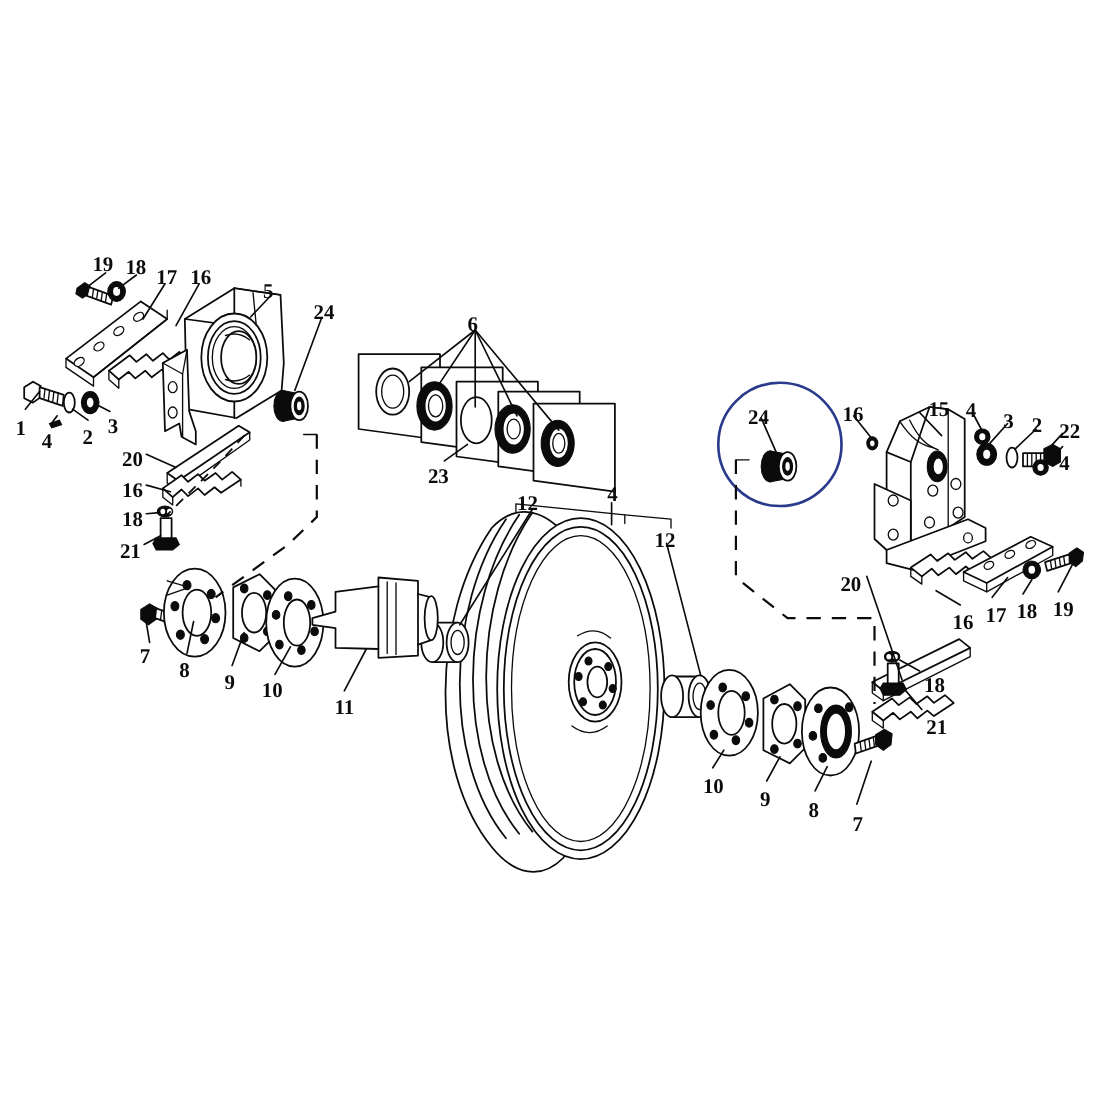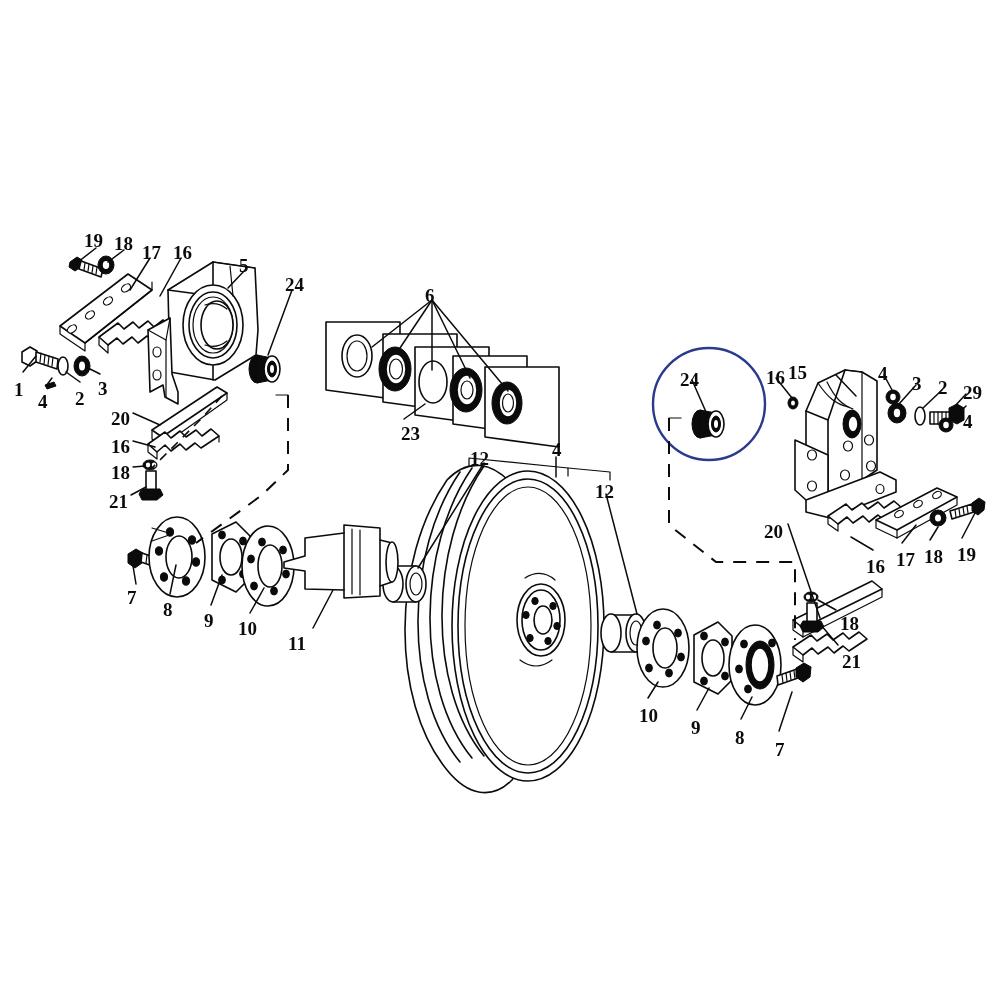--- a/index.html
+++ b/index.html
@@ -481,7 +481,7 @@
   <div class="callout" style="left:595px;top:482px">12</div>
   <div class="callout" style="left:680px;top:370px">24</div>
   <div class="callout" style="left:766px;top:368px">16</div>
-  <div class="callout" style="left:788px;top:363px">15</div>
+  <div class="callout" style="left:844px;top:363px">15</div>
   <div class="callout" style="left:878px;top:364px">4</div>
   <div class="callout" style="left:912px;top:374px">3</div>
   <div class="callout" style="left:938px;top:378px">2</div>

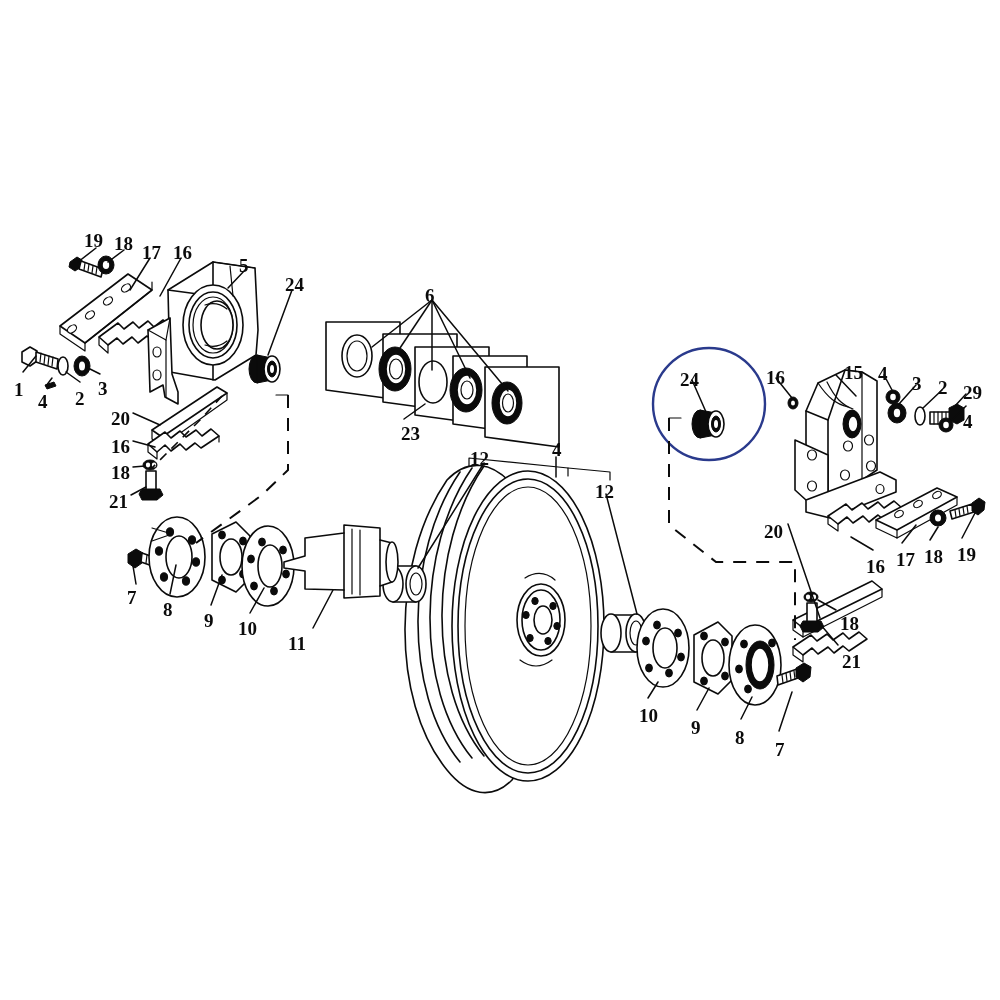--- a/index.html
+++ b/index.html
@@ -485,7 +485,7 @@
   <div class="callout" style="left:878px;top:364px">4</div>
   <div class="callout" style="left:912px;top:374px">3</div>
   <div class="callout" style="left:938px;top:378px">2</div>
-  <div class="callout" style="left:963px;top:383px">29</div>
+  <div class="callout" style="left:963px;top:383px">22</div>
   <div class="callout" style="left:963px;top:412px">4</div>
   <div class="callout" style="left:127px;top:588px">7</div>
   <div class="callout" style="left:163px;top:600px">8</div>

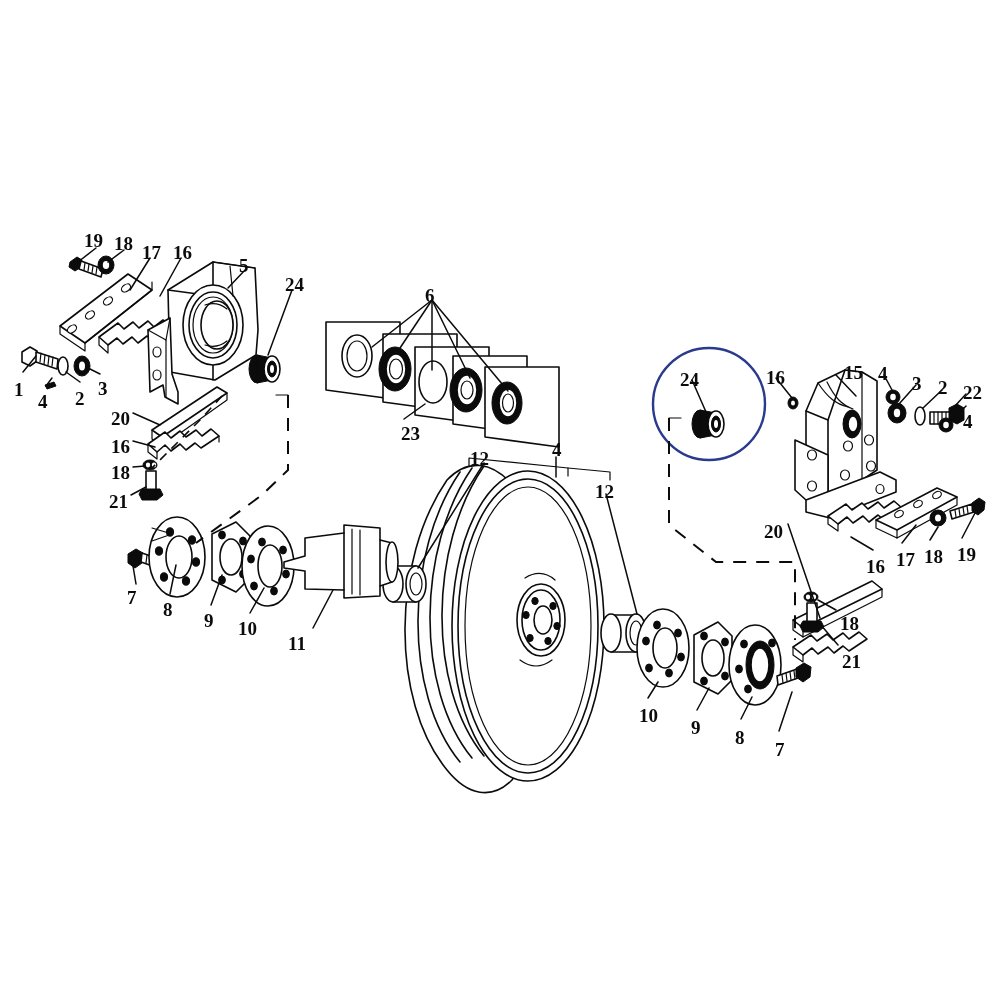--- a/index.html
+++ b/index.html
@@ -475,7 +475,7 @@
   <div class="callout" style="left:111px;top:437px">16</div>
   <div class="callout" style="left:111px;top:463px">18</div>
   <div class="callout" style="left:109px;top:492px">21</div>
-  <div class="callout" style="left:401px;top:424px">23</div>
+  <div class="callout" style="left:389px;top:424px">23</div>
   <div class="callout" style="left:470px;top:449px">12</div>
   <div class="callout" style="left:552px;top:440px">4</div>
   <div class="callout" style="left:595px;top:482px">12</div>

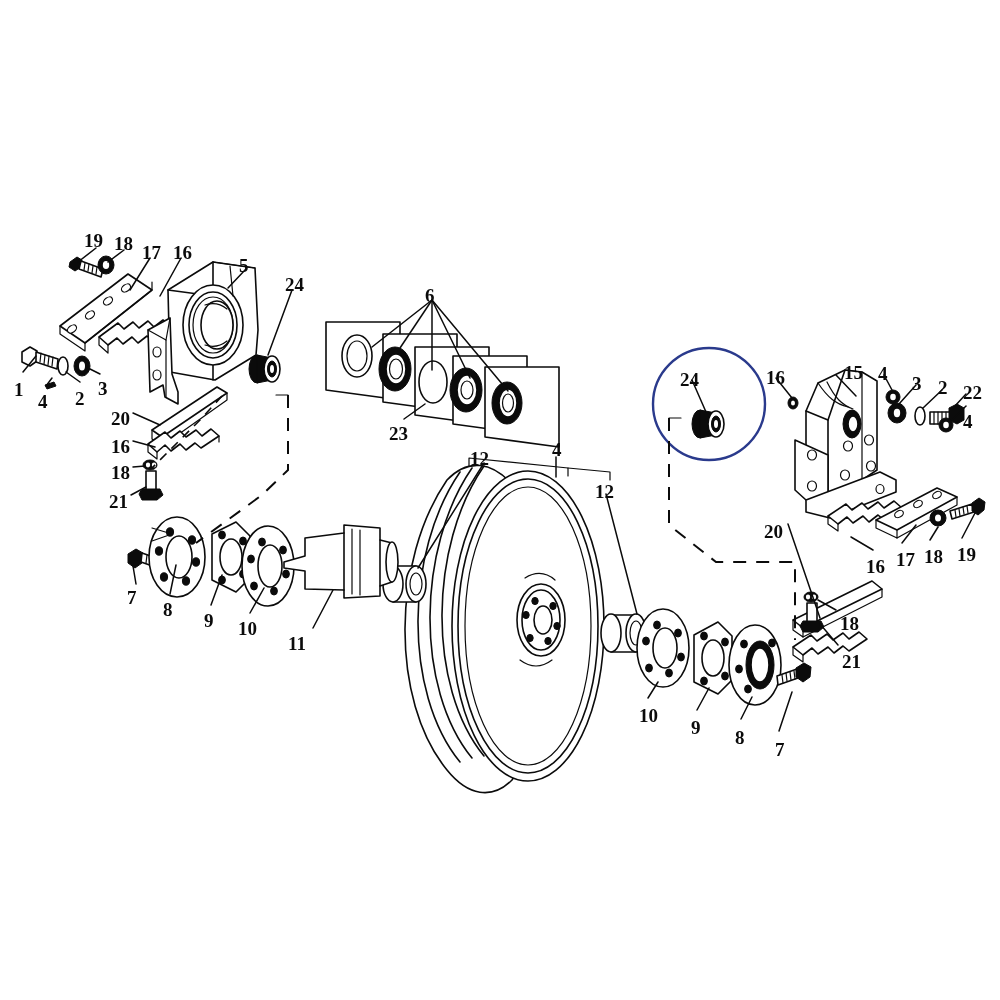--- a/index.html
+++ b/index.html
@@ -491,7 +491,7 @@
   <div class="callout" style="left:163px;top:600px">8</div>
   <div class="callout" style="left:204px;top:611px">9</div>
   <div class="callout" style="left:238px;top:619px">10</div>
-  <div class="callout" style="left:288px;top:634px">11</div>
+  <div class="callout" style="left:304px;top:634px">11</div>
   <div class="callout" style="left:764px;top:522px">20</div>
   <div class="callout" style="left:866px;top:557px">16</div>
   <div class="callout" style="left:896px;top:550px">17</div>

